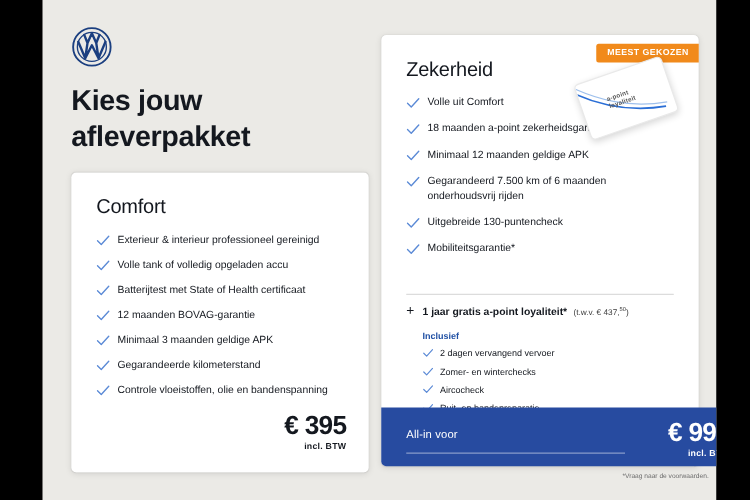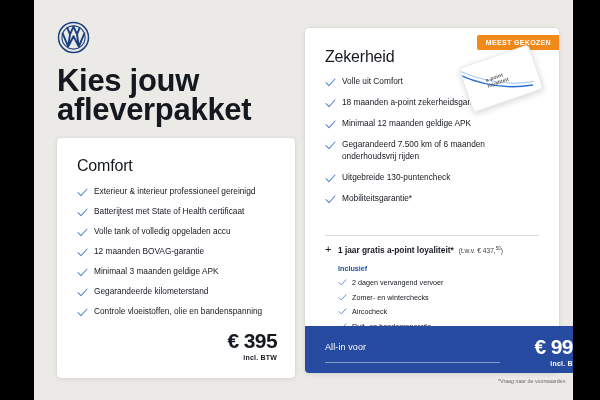--- a/index.html
+++ b/index.html
@@ -30,7 +30,7 @@
   .headline {
     position: absolute; left: 4px; top: 66px;
     width: 230px;
-    font-size: 31px; line-height: 29px;
+    font-size: 23px; line-height: 29px;
     font-weight: 700; color: #14181f;
     letter-spacing: -0.3px;
   }

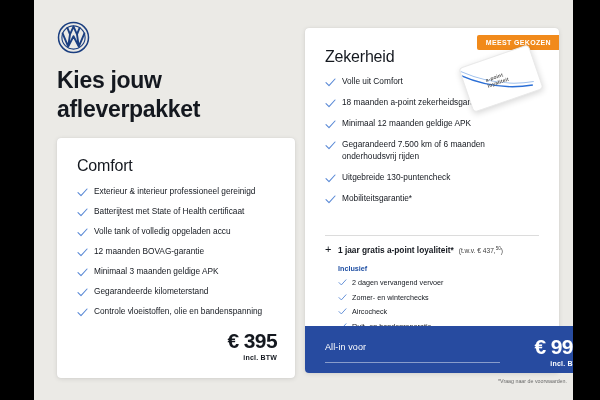--- a/index.html
+++ b/index.html
@@ -227,15 +227,15 @@
                 <path d="M1 4.6 L4 7.6 L10 1" fill="none" stroke="#5b8ad6" stroke-width="1.1" stroke-linecap="round" stroke-linejoin="round"></path>
               </svg>
           </span>
+          <span>Volle tank of volledig opgeladen accu</span>
+        </li>
+        <li>
+          <span class="check">
+            <svg width="11" height="9" viewBox="0 0 11 9">
+                <path d="M1 4.6 L4 7.6 L10 1" fill="none" stroke="#5b8ad6" stroke-width="1.1" stroke-linecap="round" stroke-linejoin="round"></path>
+              </svg>
+          </span>
           <span>Batterijtest met State of Health certificaat</span>
-        </li>
-        <li>
-          <span class="check">
-            <svg width="11" height="9" viewBox="0 0 11 9">
-                <path d="M1 4.6 L4 7.6 L10 1" fill="none" stroke="#5b8ad6" stroke-width="1.1" stroke-linecap="round" stroke-linejoin="round"></path>
-              </svg>
-          </span>
-          <span>Volle tank of volledig opgeladen accu</span>
         </li>
         <li>
           <span class="check">

